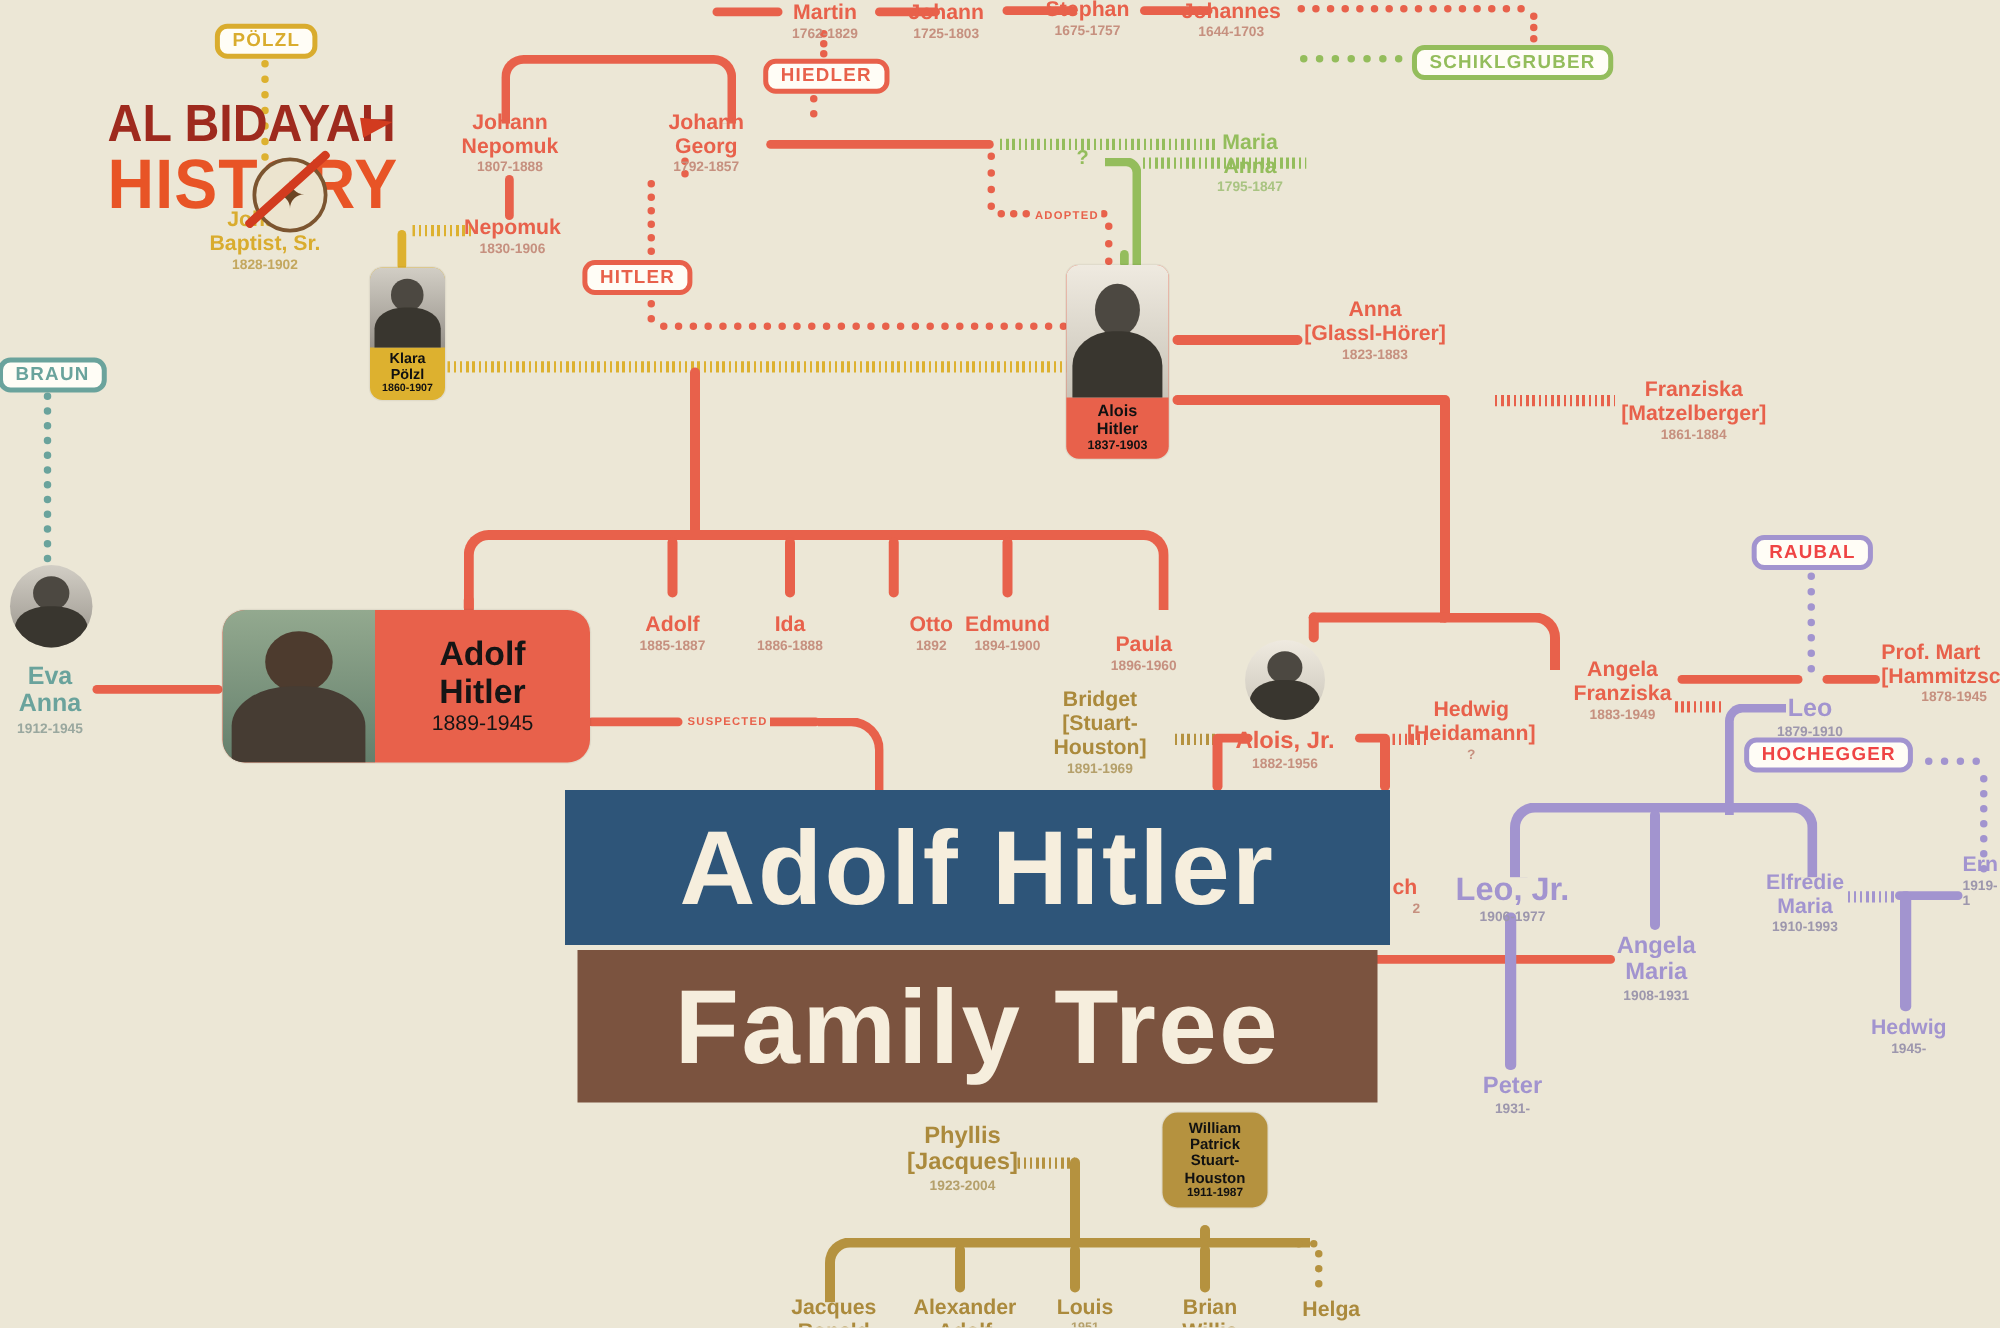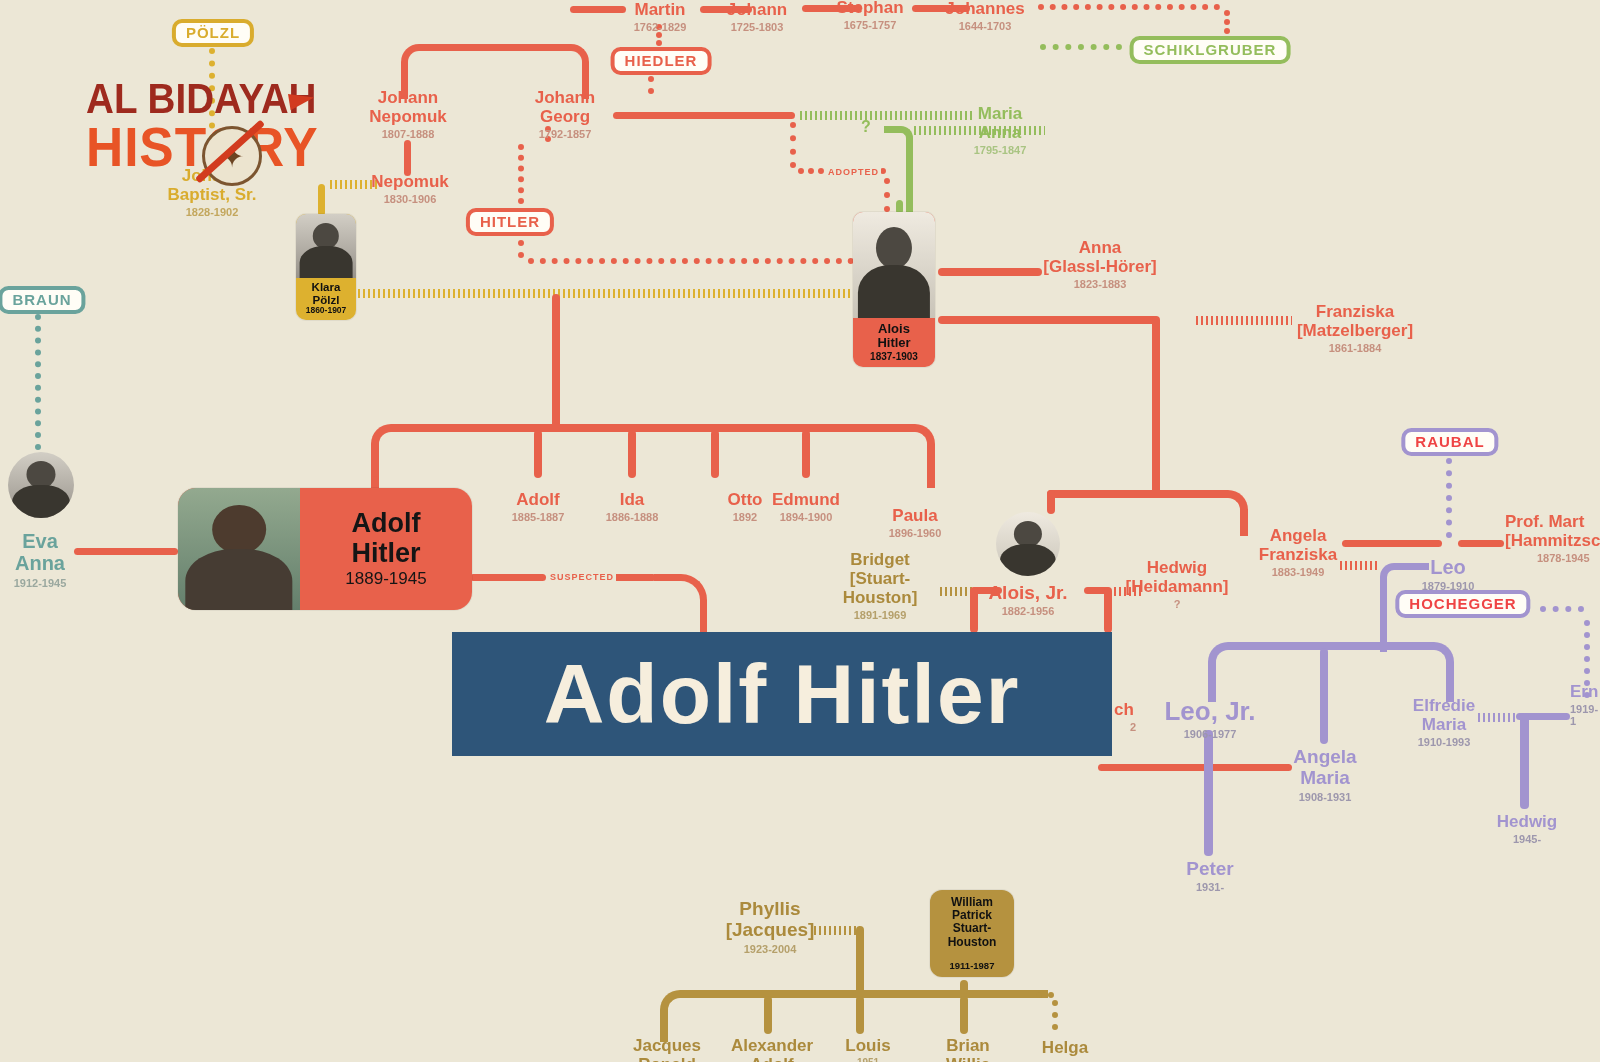--- a/index.html
+++ b/index.html
@@ -393,6 +393,8 @@
 
   <div class="banner" style="left:452px;top:632px;width:660px;height:124px;background:#2e5579;font-size:84px;line-height:124px">
     <span>Adolf Hitler</span></div>
+  <div class="banner" style="left:462px;top:760px;width:640px;height:122px;background:#7b533f;font-size:84px;line-height:122px">
+    <span>Family Tree</span></div>
 
   <div class="logo" style="left:86px;top:78px">
     <div class="l1">AL BIDAYAH</div>

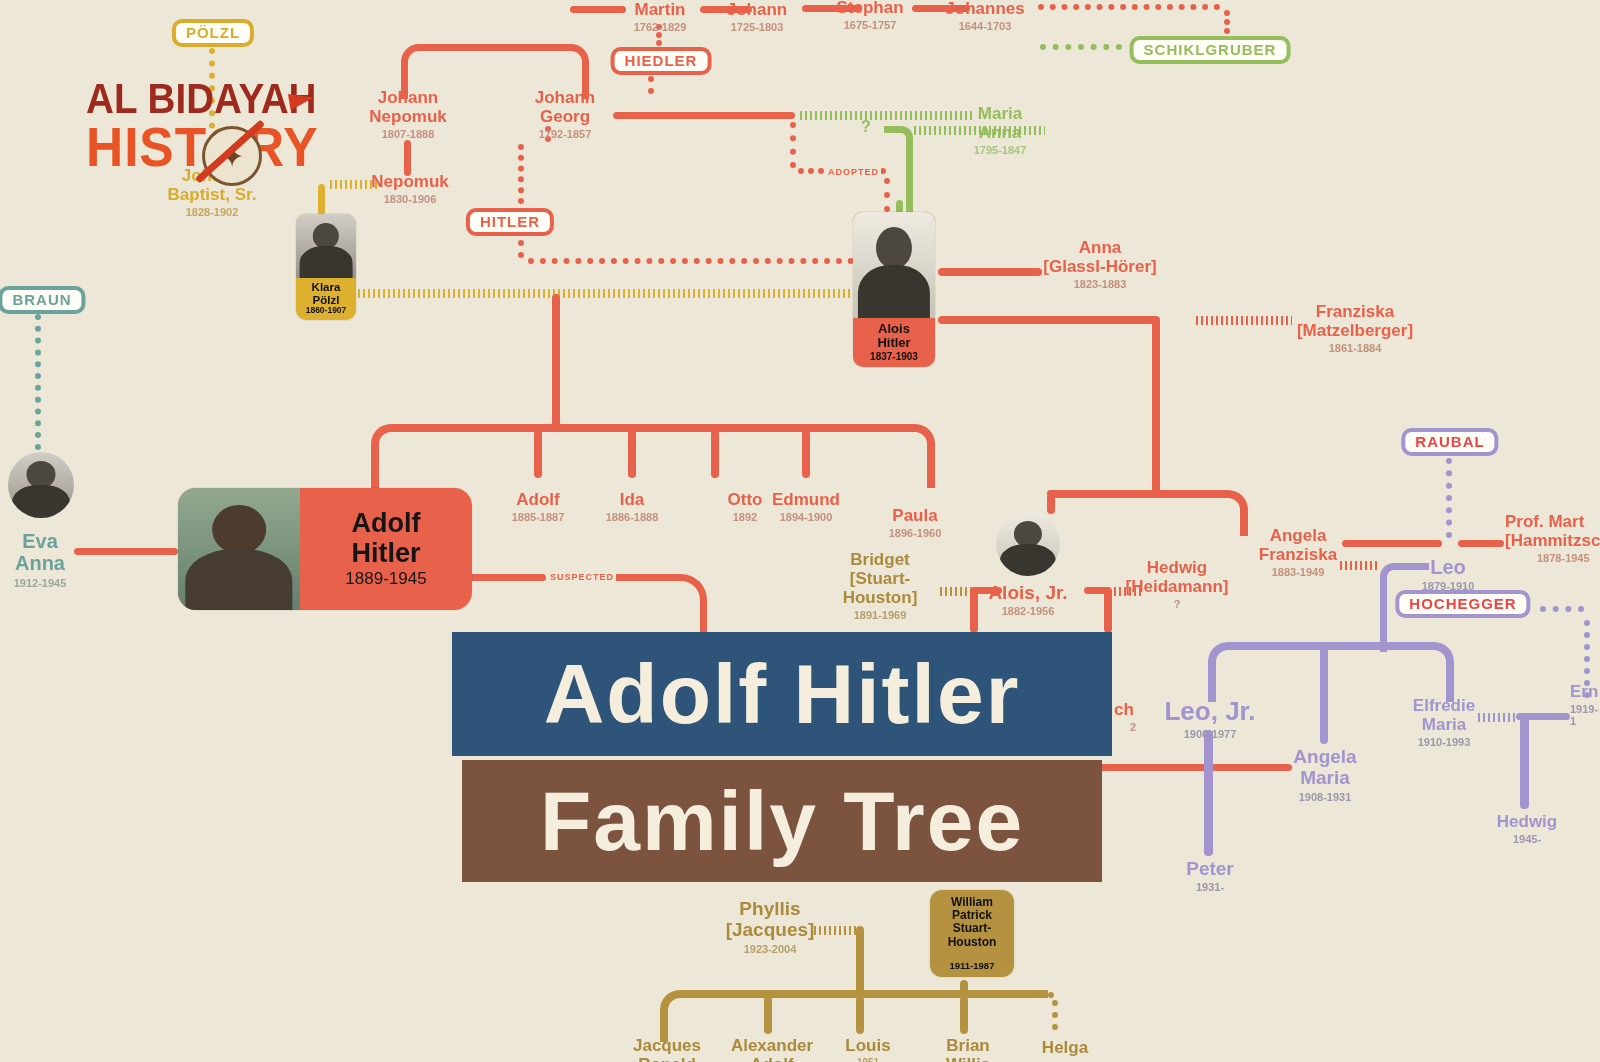--- a/index.html
+++ b/index.html
@@ -359,7 +359,7 @@
 Patrick
 Stuart-
 Houston</div>
-      <div class="cdt" style="font-size:9.5px;margin-top:12px">1911-1987</div>
+      <div class="cdt" style="font-size:9.5px;margin-top:1px">1911-1987</div>
     </div>
   </div>
 

